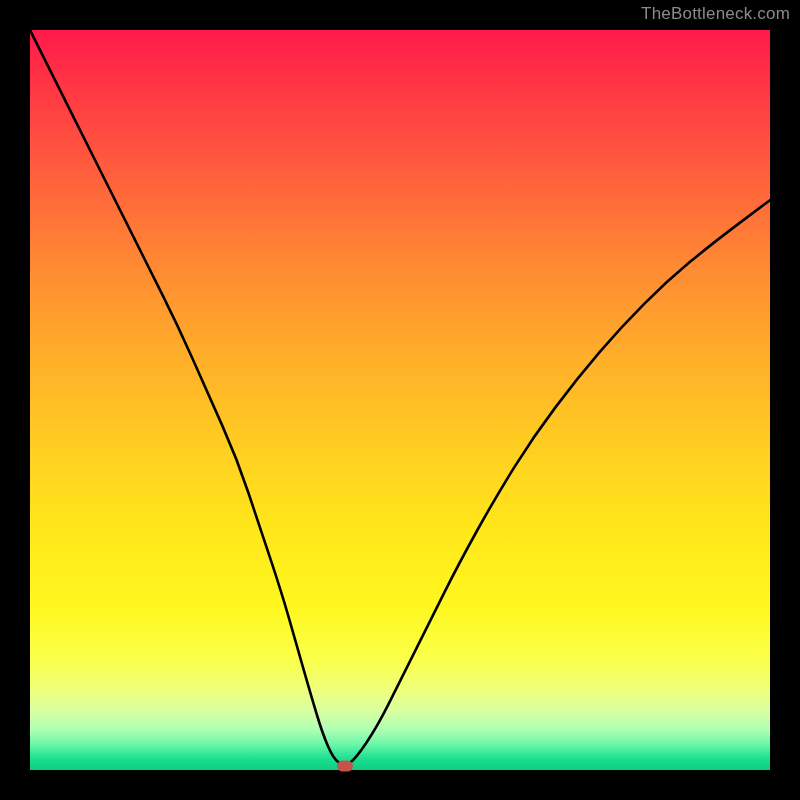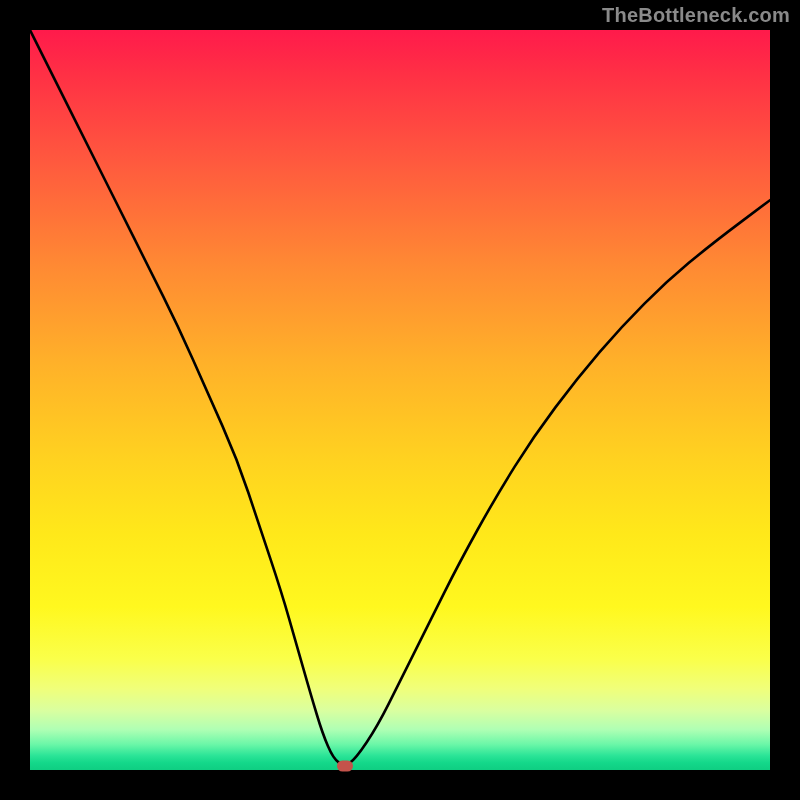--- a/index.html
+++ b/index.html
@@ -58,8 +58,8 @@
     top: 4px;
     right: 10px;
     color: #8a8a8a;
-    font-size: 20px;
-    font-weight: 700;
+    font-size: 17px;
+    font-weight: 400;
     letter-spacing: 0.2px;
     user-select: none;
     margin-left: 19px;

